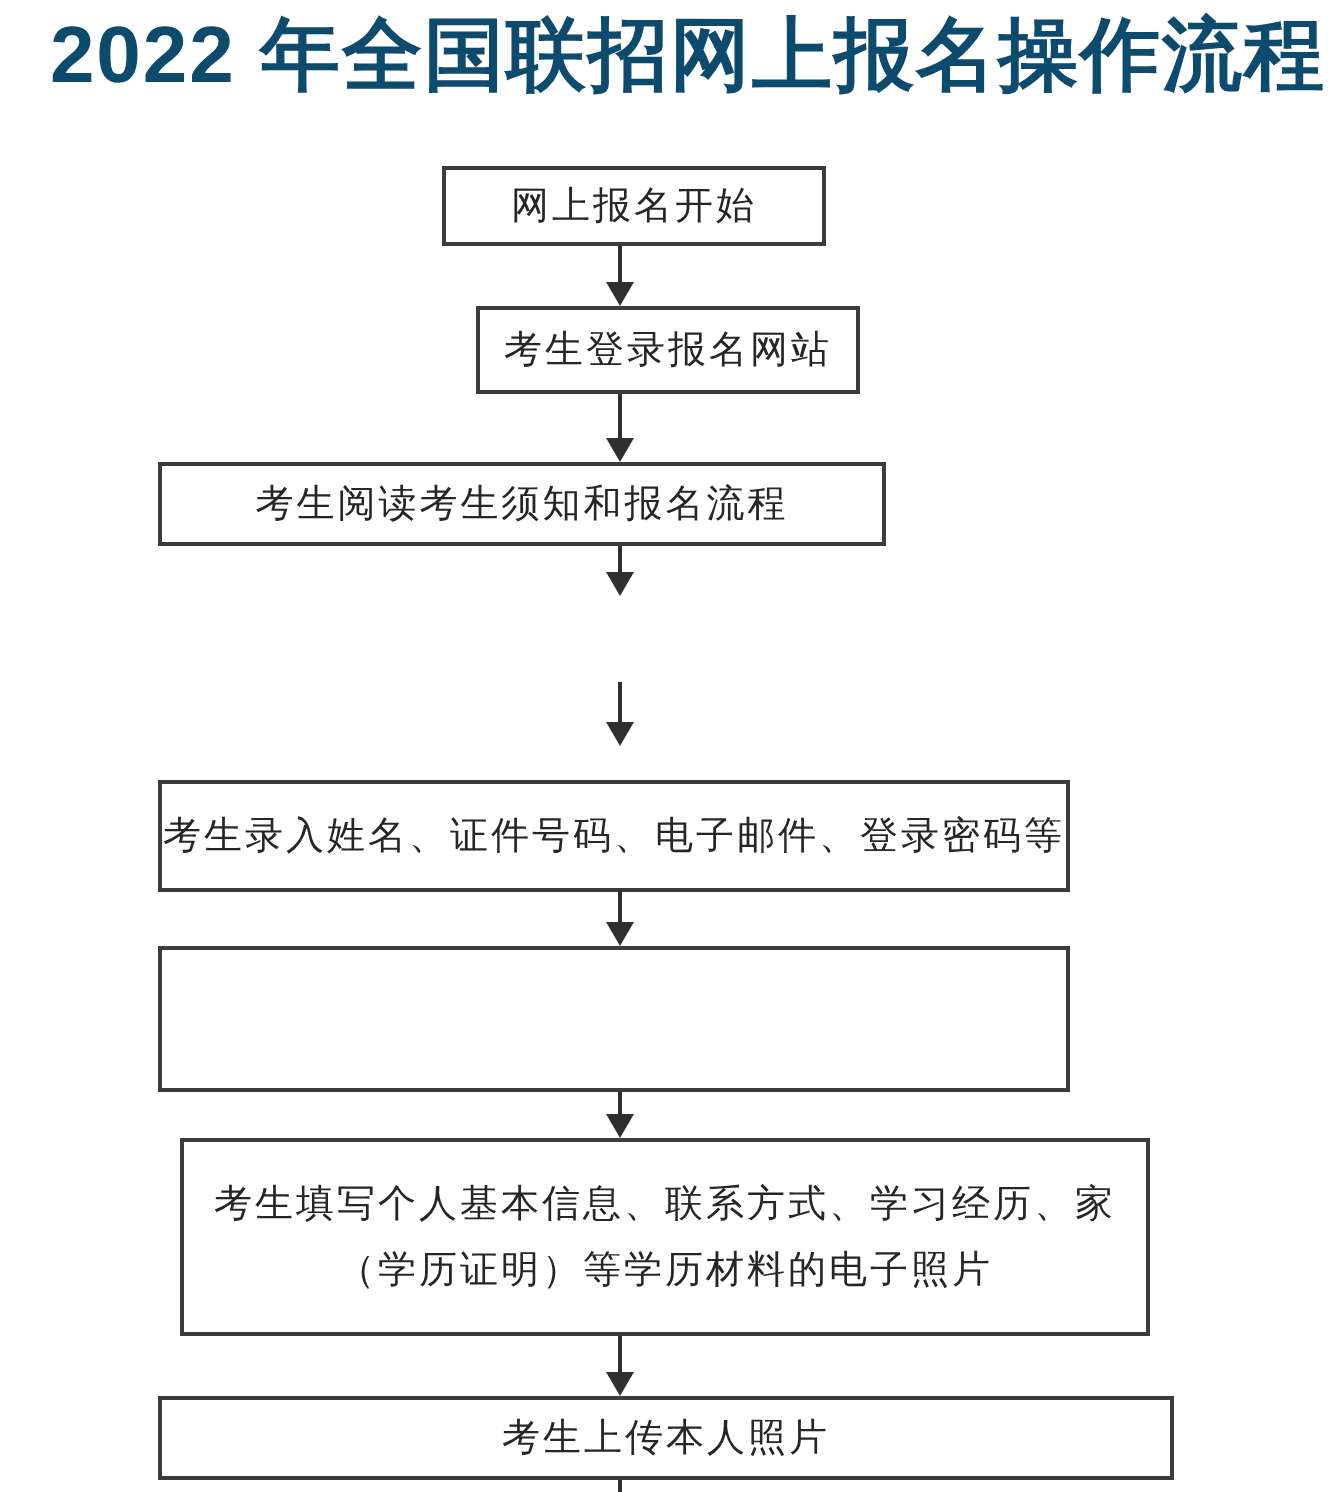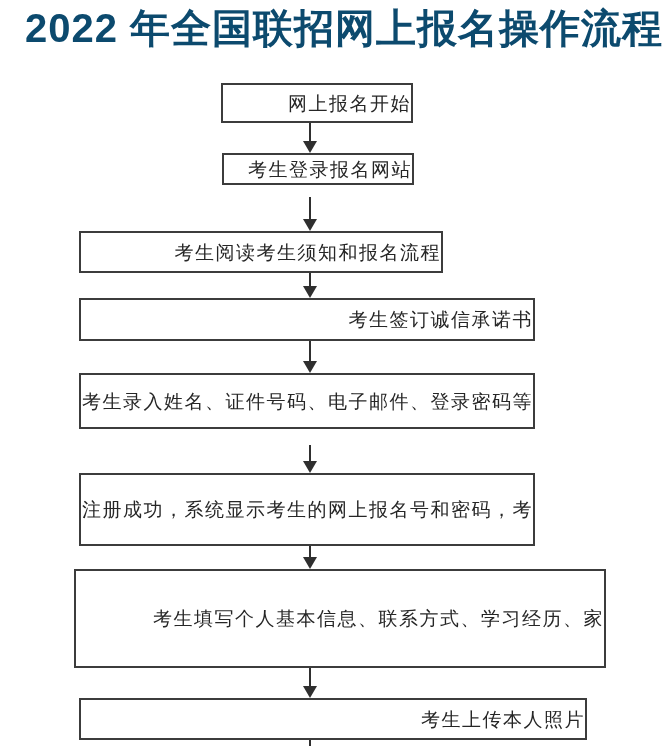--- a/index.html
+++ b/index.html
@@ -37,7 +37,7 @@
     background:#fff;
     display:flex;
     flex-direction:column;
-    align-items:flex-end;
+    align-items:center;
     justify-content:center;
     color:var(--text);
     font-size:19px;

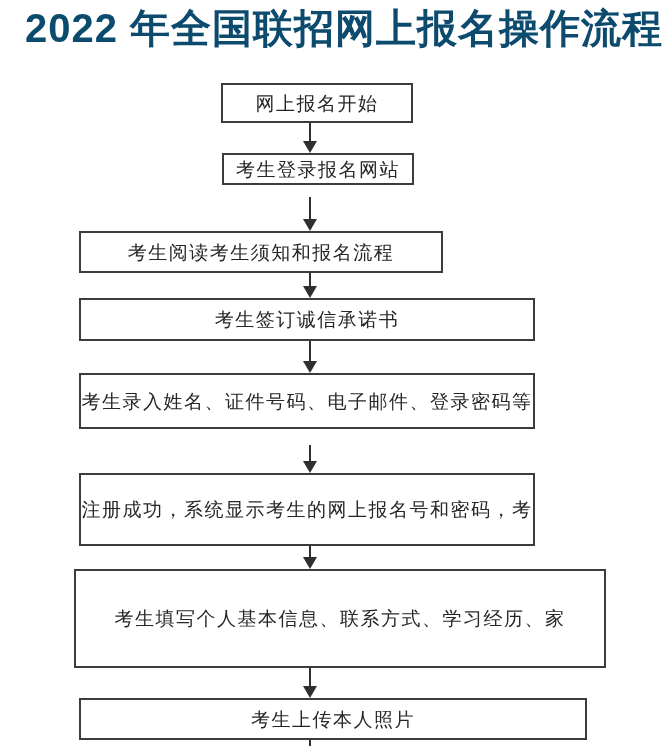--- a/index.html
+++ b/index.html
@@ -84,7 +84,7 @@
       <span class="head"></span>
   </div>
 
-  <div class="box" style="left:222px;top:153px;width:192px;height:32px">
+  <div class="box" style="left:238px;top:153px;width:192px;height:44px">
     <span class="bline">考生登录报名网站</span>
   </div>
 

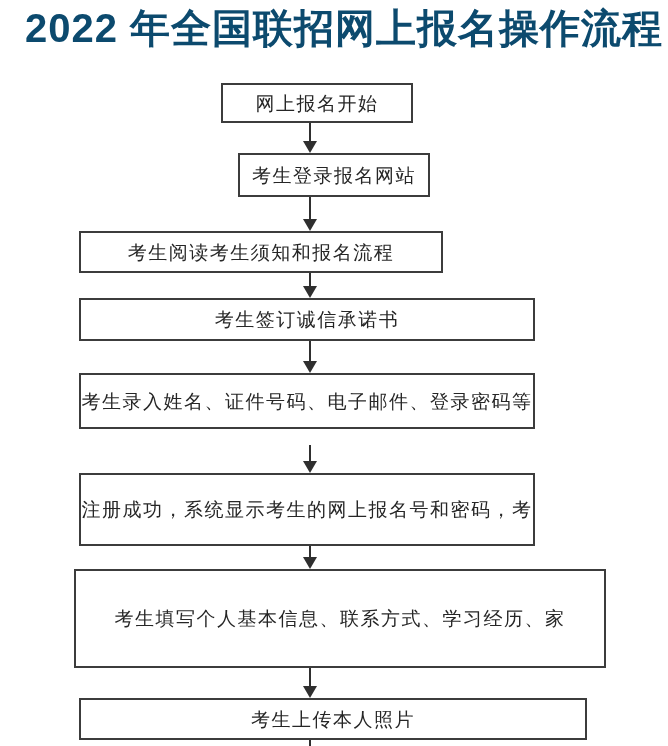--- a/index.html
+++ b/index.html
@@ -102,9 +102,6 @@
       <span class="head"></span>
   </div>
 
-  <div class="box" style="left:79px;top:298px;width:456px;height:43px">
-    <span class="bline">考生签订诚信承诺书</span>
-  </div>
 
   <div class="arrow" style="left:303px;top:341px;height:32px">
     <span class="shaft"></span>

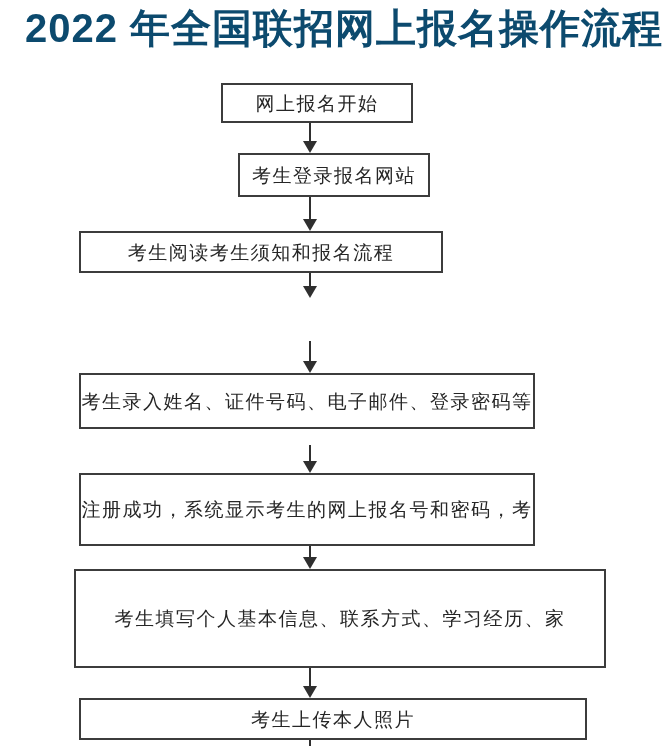--- a/index.html
+++ b/index.html
@@ -108,7 +108,7 @@
       <span class="head"></span>
   </div>
 
-  <div class="box" style="left:79px;top:373px;width:456px;height:56px">
+  <div class="box" style="left:79px;top:390px;width:456px;height:56px">
     <span class="bline">考生录入姓名、证件号码、电子邮件、登录密码等</span>
   </div>
 

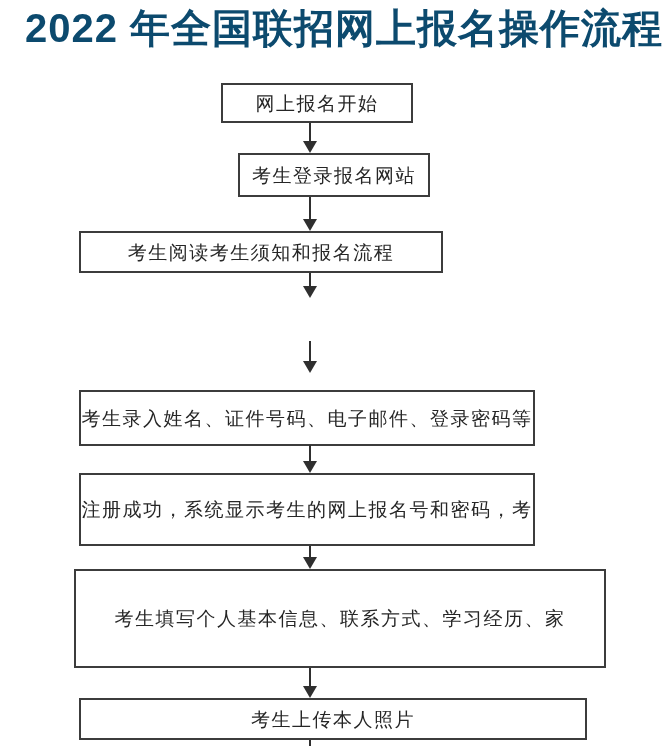--- a/index.html
+++ b/index.html
@@ -118,7 +118,6 @@
   </div>
 
   <div class="box" style="left:79px;top:473px;width:456px;height:73px">
-    <span class="bline">注册成功，系统显示考生的网上报名号和密码，考</span>
   </div>
 
   <div class="arrow" style="left:303px;top:546px;height:23px">

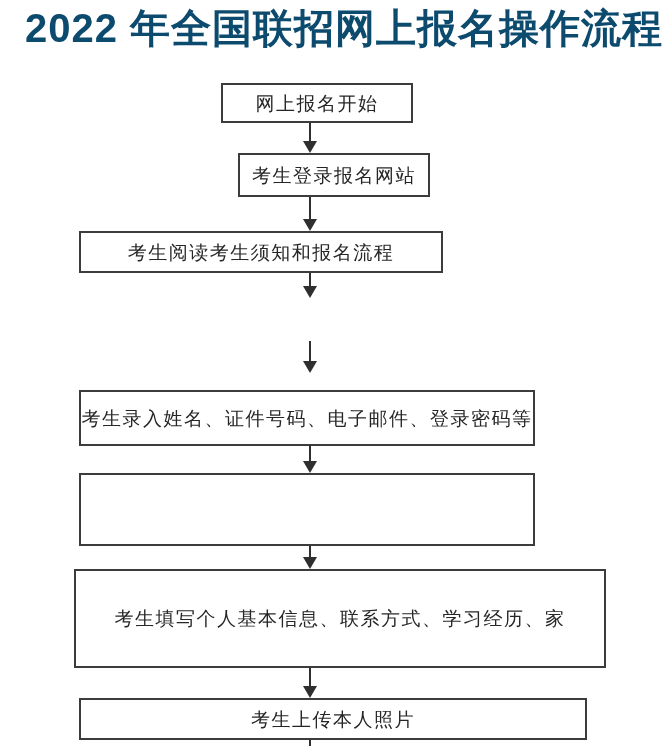--- a/index.html
+++ b/index.html
@@ -125,7 +125,7 @@
       <span class="head"></span>
   </div>
 
-  <div class="box" style="left:74px;top:569px;width:532px;height:99px">
+  <div class="box" style="left:90px;top:569px;width:485px;height:99px">
     <span class="bline">考生填写个人基本信息、联系方式、学习经历、家</span>
   </div>
 

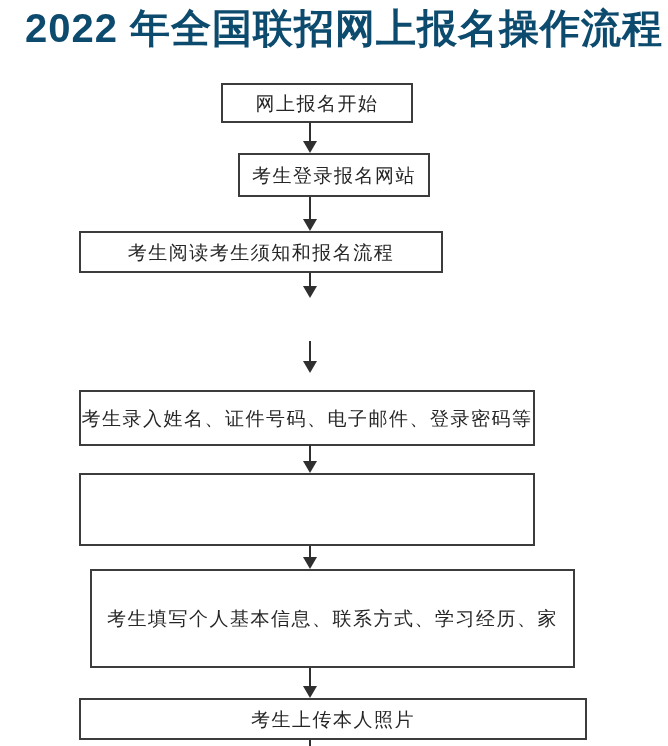--- a/index.html
+++ b/index.html
@@ -127,6 +127,7 @@
 
   <div class="box" style="left:90px;top:569px;width:485px;height:99px">
     <span class="bline">考生填写个人基本信息、联系方式、学习经历、家</span>
+    <span class="bline">（学历证明）等学历材料的电子照片</span>
   </div>
 
   <div class="arrow" style="left:303px;top:668px;height:30px">

